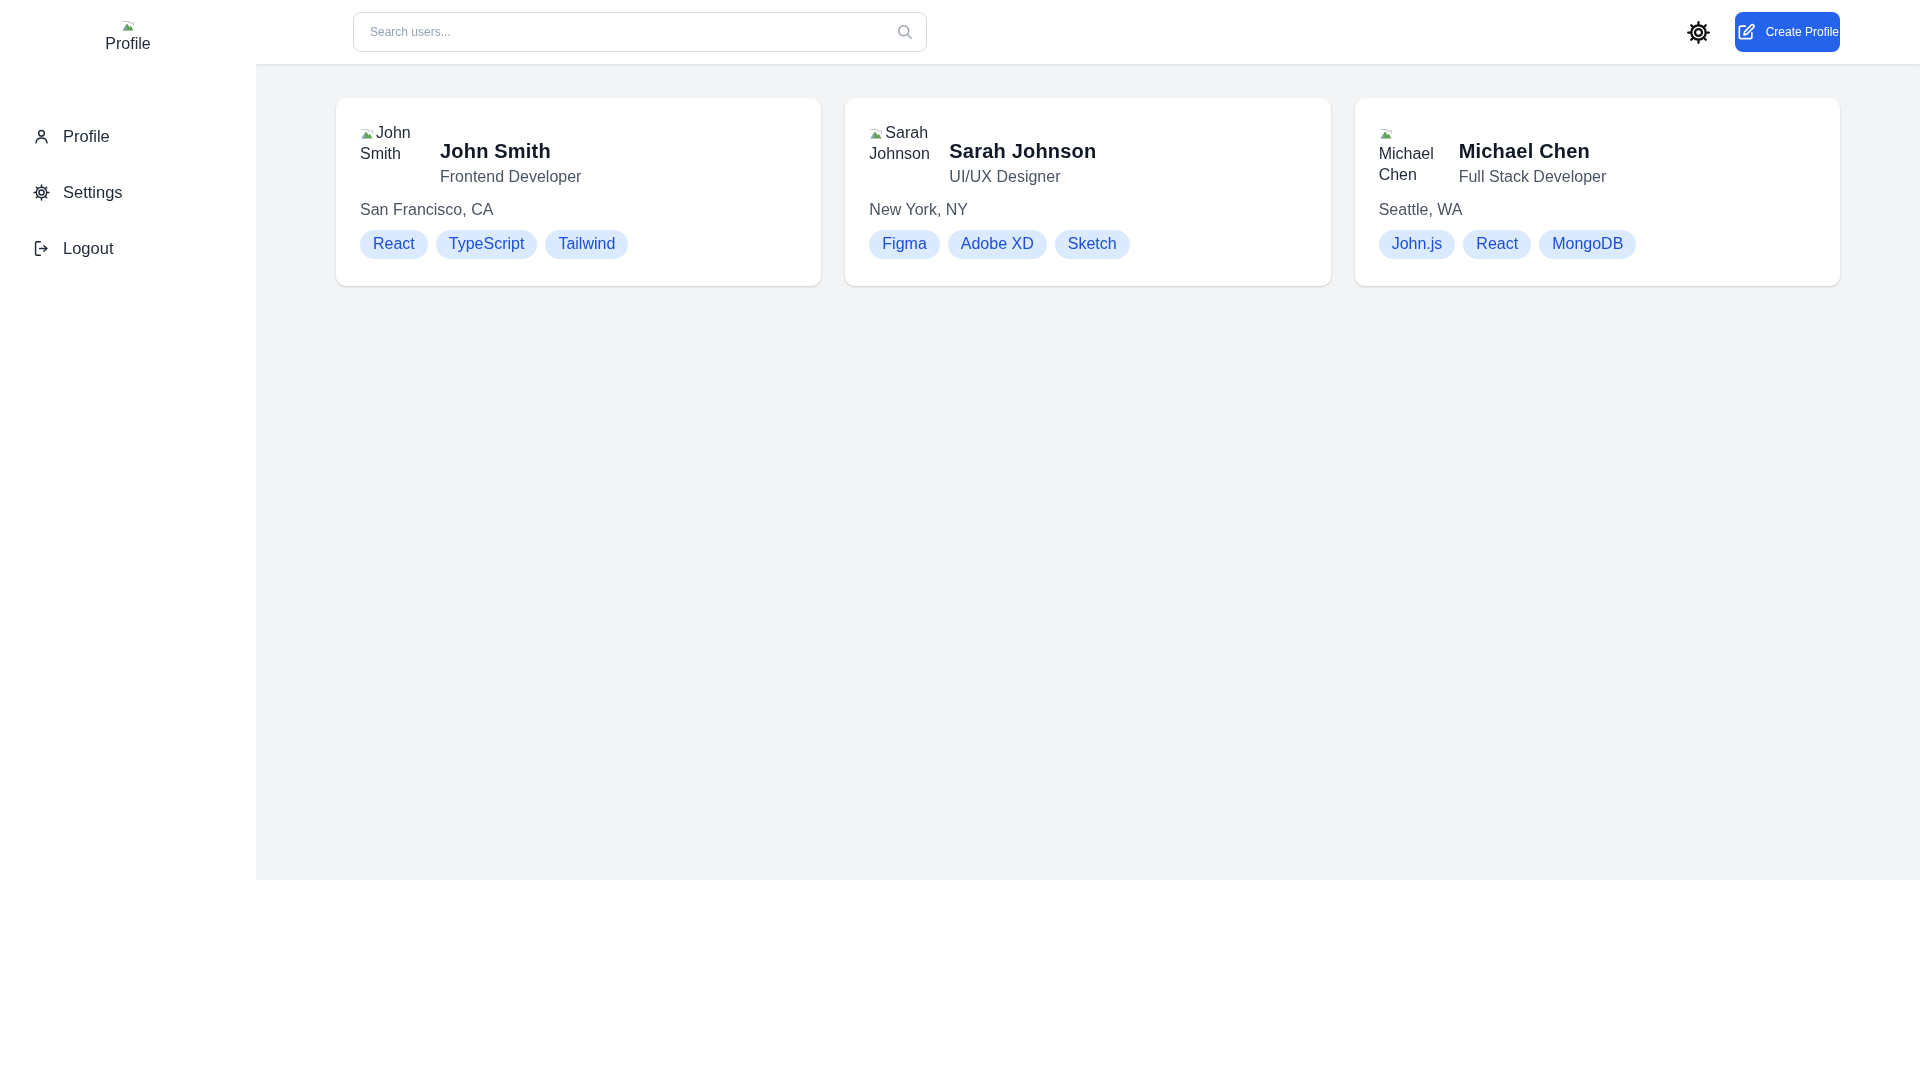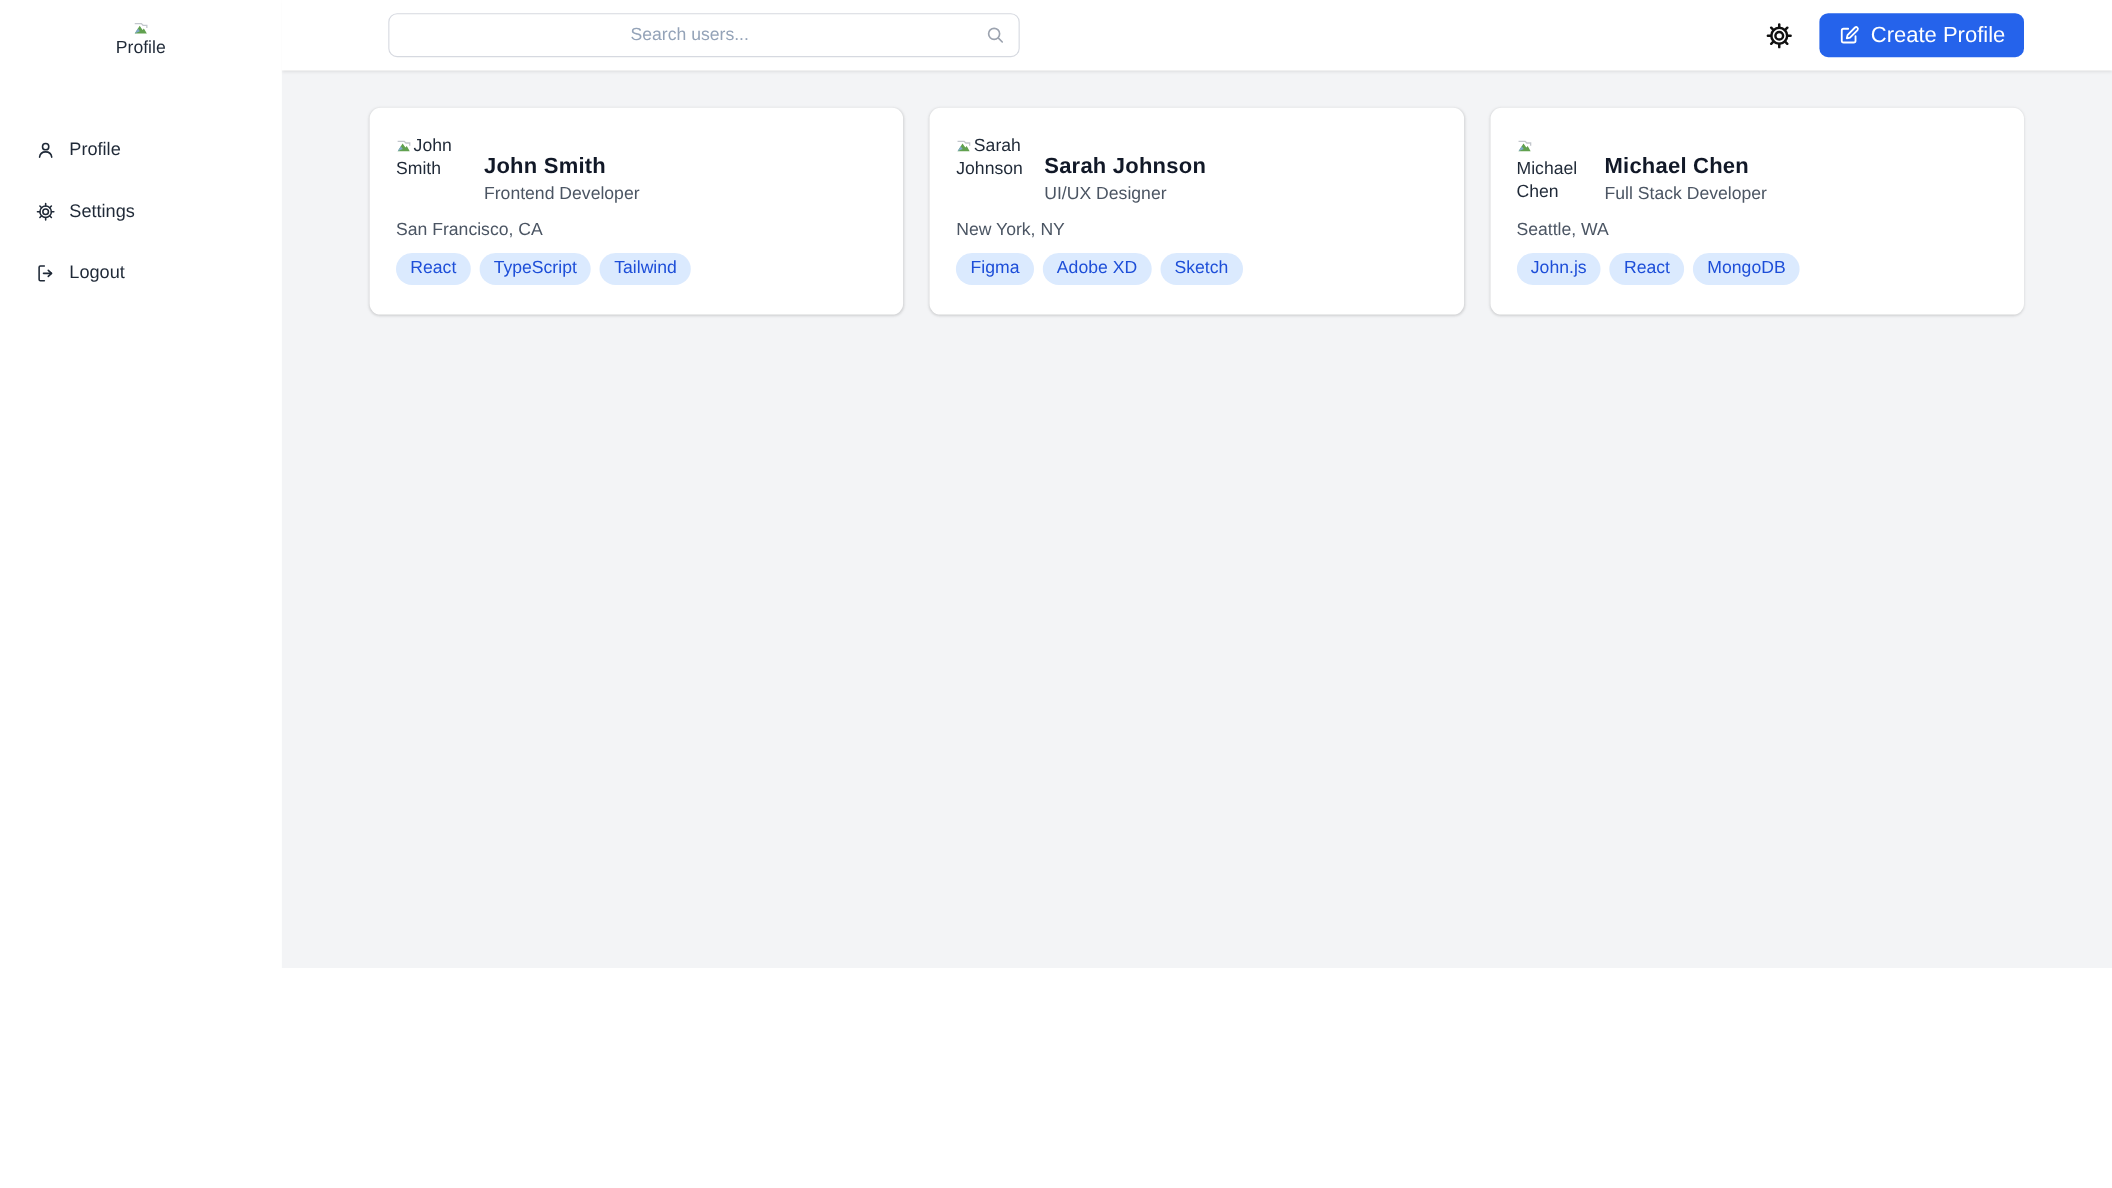--- a/index.html
+++ b/index.html
@@ -43,9 +43,9 @@
   .search-wrap input {
     width: 100%; height: 40px;
     border: 1px solid #d6d9e0; border-radius: 8px;
-    padding: 0 42px 0 16px; font-size: 16px;
+    padding: 0 42px 0 16px; font-size: 12px;
     font-family: "Liberation Sans", "DejaVu Sans", sans-serif;
-    color: #15803d; background: #ffffff; outline: none; text-align: center;
+    color: #15803d; background: #ffffff; outline: none;
   }
   .search-wrap input::placeholder { color: #94a3b8; }
   .search-icon { position: absolute; right: 12px; top: 10px; }

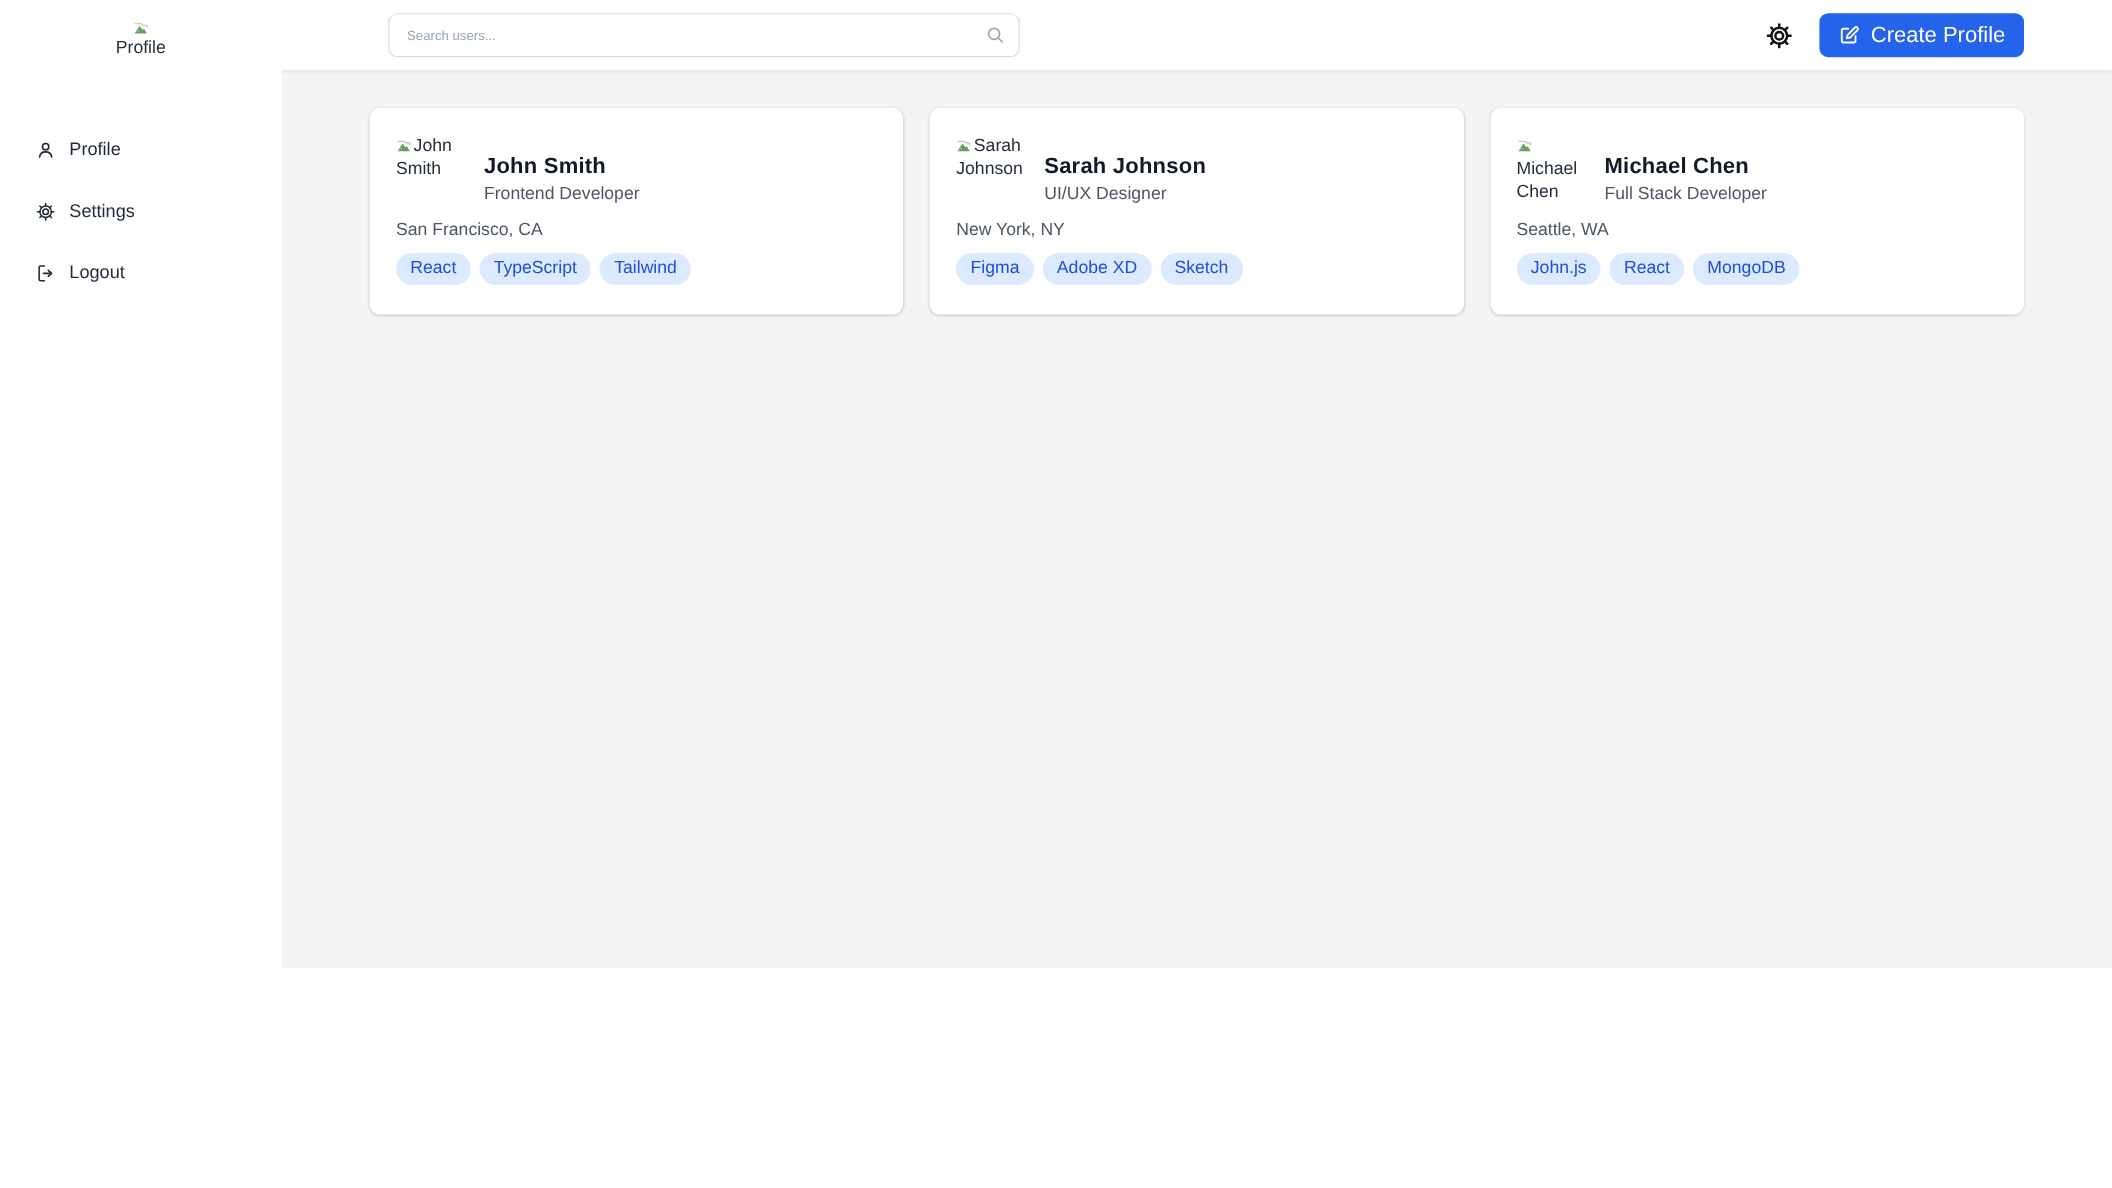--- a/index.html
+++ b/index.html
@@ -57,8 +57,8 @@
   .primary-btn {
     display: flex; align-items: center; gap: 10px;
     background: #2563eb; color: #ffffff; border: none; cursor: pointer;
-    height: 40px; padding: 0 17px; border-radius: 8px;
-    font-size: 20px; font-family: "Liberation Sans", "DejaVu Sans", sans-serif;
+    height: 40px; padding: 0 1px; border-radius: 8px;
+    font-size: 12px; font-family: "Liberation Sans", "DejaVu Sans", sans-serif;
   }
 
   

